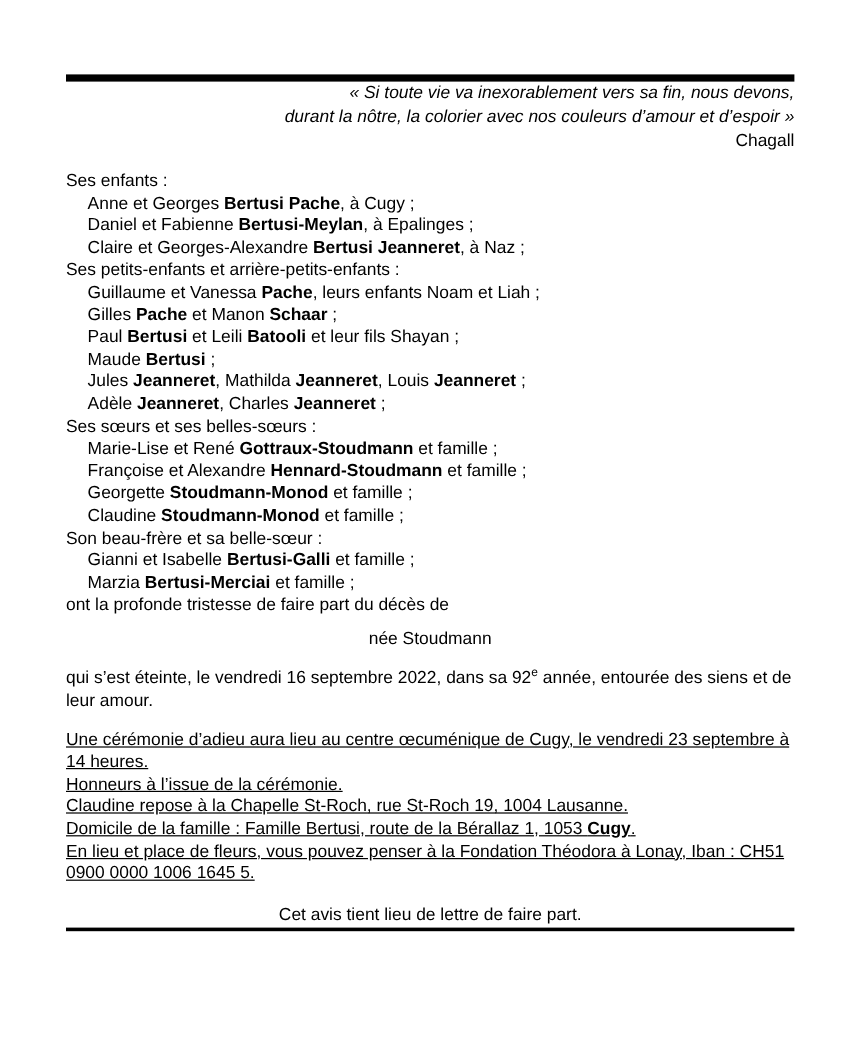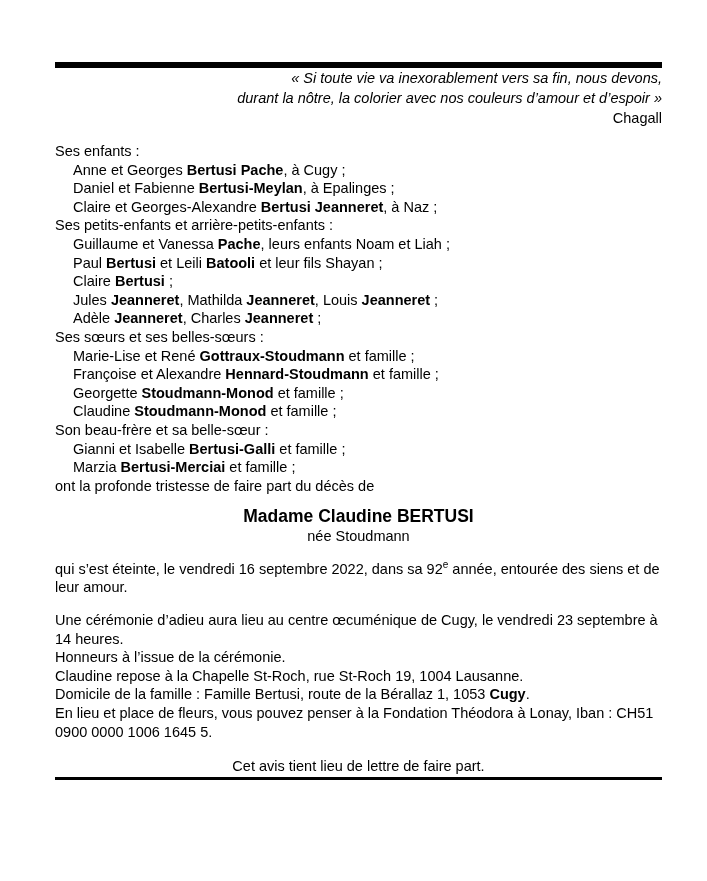--- a/index.html
+++ b/index.html
@@ -50,6 +50,7 @@
       <div class="line indent"><span>Claire et Georges-Alexandre </span><span class="bold">Bertusi Jeanneret</span><span>, à Naz ;</span></div>
       <div class="line"><span>Ses petits-enfants et arrière-petits-enfants :</span></div>
       <div class="line indent"><span>Guillaume et Vanessa </span><span class="bold">Pache</span><span>, leurs enfants Noam et Liah ;</span></div>
+      <div class="line indent"><span>Gilles </span><span class="bold">Pache</span><span> et Manon </span><span class="bold">Schaar</span><span> ;</span></div>
       <div class="line indent"><span>Paul </span><span class="bold">Bertusi</span><span> et Leili </span><span class="bold">Batooli</span><span> et leur fils Shayan ;</span></div>
       <div class="line indent"><span>Claire </span><span class="bold">Bertusi</span><span> ;</span></div>
       <div class="line indent"><span>Jules </span><span class="bold">Jeanneret</span><span>, Mathilda </span><span class="bold">Jeanneret</span><span>, Louis </span><span class="bold">Jeanneret</span><span> ;</span></div>

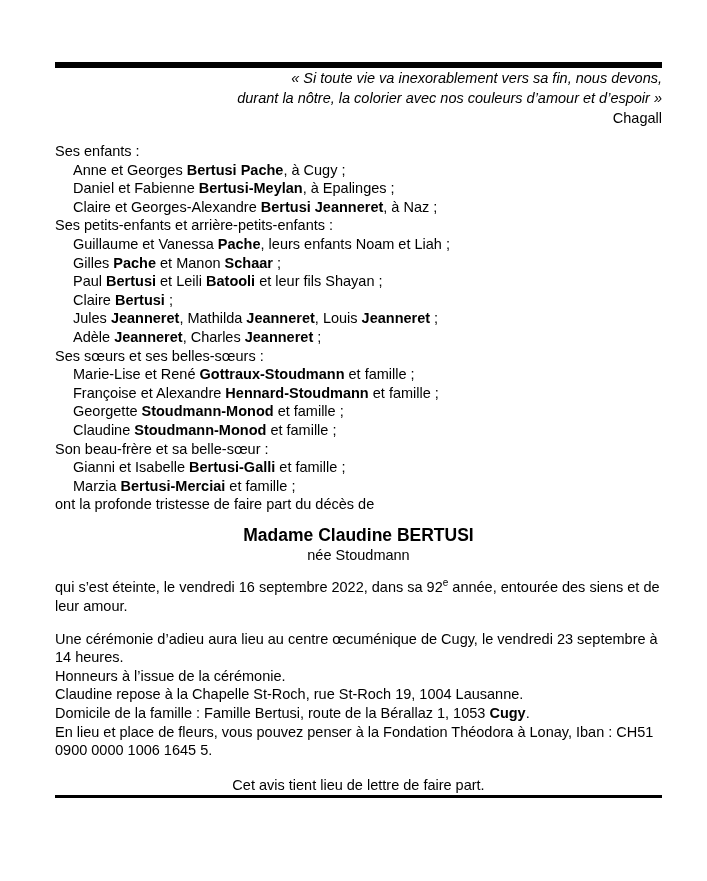--- a/index.html
+++ b/index.html
@@ -52,7 +52,7 @@
       <div class="line indent"><span>Guillaume et Vanessa </span><span class="bold">Pache</span><span>, leurs enfants Noam et Liah ;</span></div>
       <div class="line indent"><span>Gilles </span><span class="bold">Pache</span><span> et Manon </span><span class="bold">Schaar</span><span> ;</span></div>
       <div class="line indent"><span>Paul </span><span class="bold">Bertusi</span><span> et Leili </span><span class="bold">Batooli</span><span> et leur fils Shayan ;</span></div>
-      <div class="line indent"><span>Claire </span><span class="bold">Bertusi</span><span> ;</span></div>
+      <div class="line indent"><span>Maude </span><span class="bold">Bertusi</span><span> ;</span></div>
       <div class="line indent"><span>Jules </span><span class="bold">Jeanneret</span><span>, Mathilda </span><span class="bold">Jeanneret</span><span>, Louis </span><span class="bold">Jeanneret</span><span> ;</span></div>
       <div class="line indent"><span>Adèle </span><span class="bold">Jeanneret</span><span>, Charles </span><span class="bold">Jeanneret</span><span> ;</span></div>
       <div class="line"><span>Ses sœurs et ses belles-sœurs :</span></div>

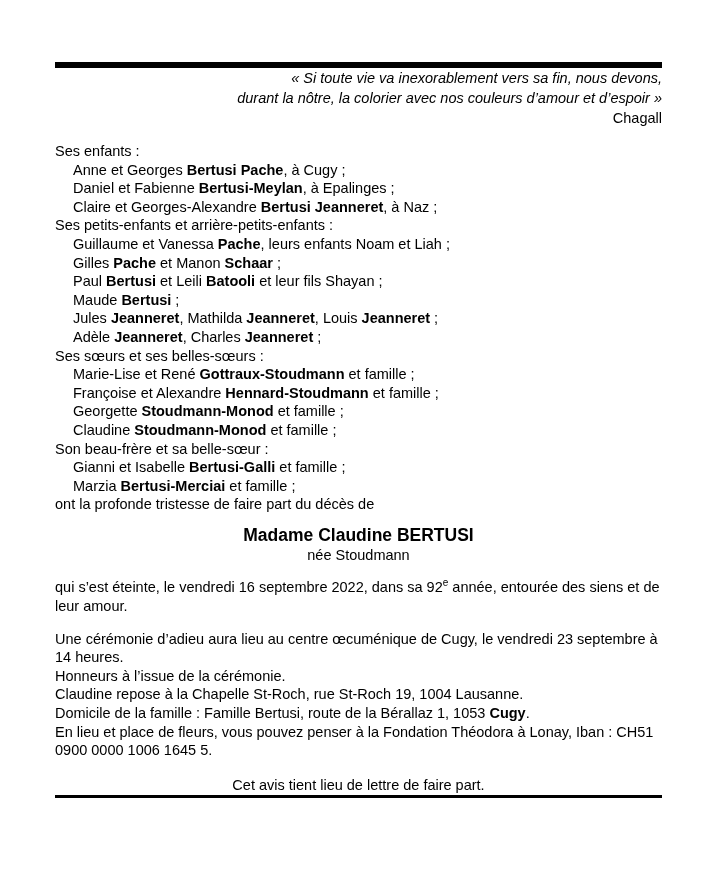--- a/index.html
+++ b/index.html
@@ -67,7 +67,6 @@
     </div>
 
   <div class="deceased">
-    <div class="deceased-name">Madame Claudine BERTUSI</div>
     <div>née Stoudmann</div>
   </div>
 

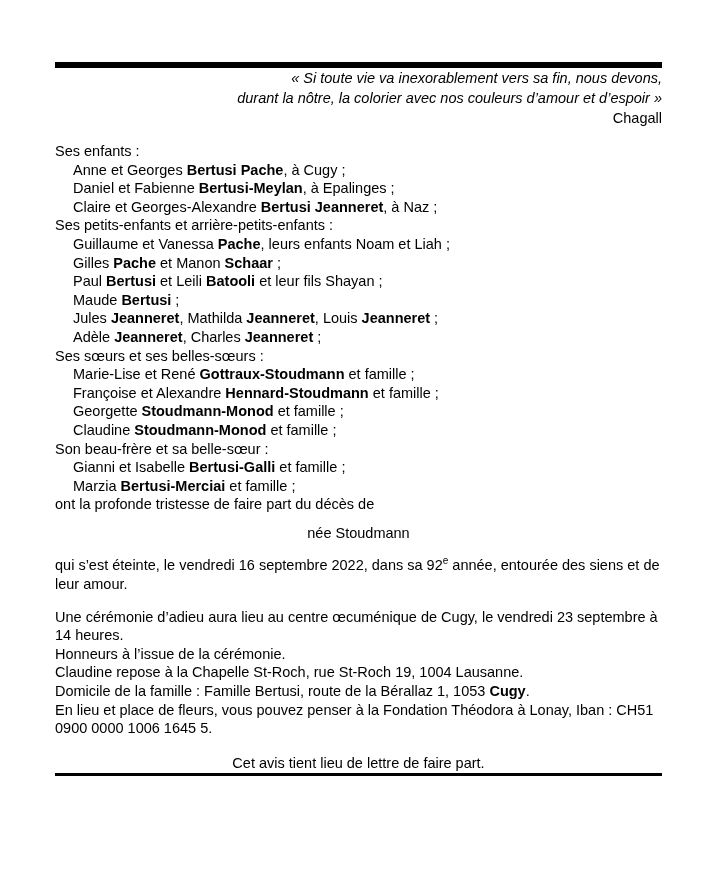--- a/index.html
+++ b/index.html
@@ -26,7 +26,7 @@
   .deceased { margin-top: 10px; text-align: center; }
   .deceased-name { font-weight: bold; font-size: 17.5px; line-height: 22px; }
   .para { margin-top: 14px; }
-  .details { margin-top: 14px; }
+  .details { margin-top: 14px; text-decoration: underline; }
   .closing { margin-top: 16px; text-align: center; }
   sup { font-size: 10px; line-height: 0; }
 </style>

